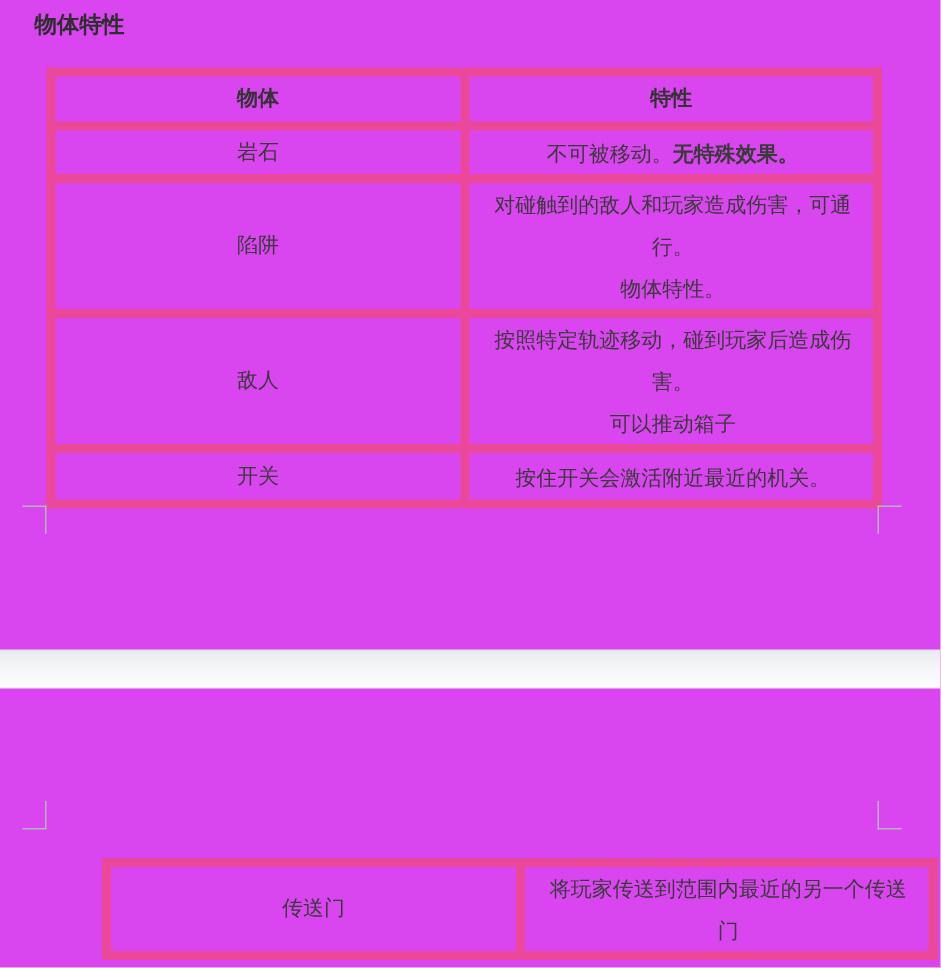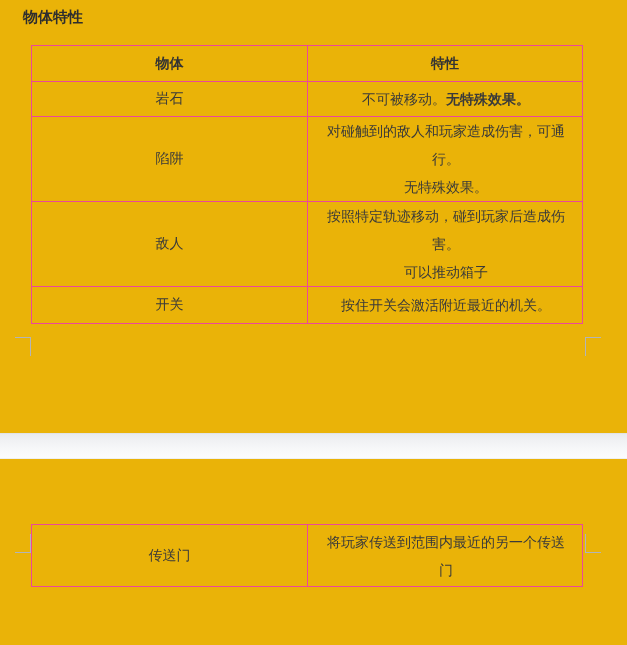--- a/index.html
+++ b/index.html
@@ -11,7 +11,7 @@
     position: relative;
     width: 627px;
     height: 645px;
-    background: #eab308;
+    background: #d946ef;
     overflow: hidden;
     font-family: "Liberation Sans", "DejaVu Sans", sans-serif;
     color: #333333;

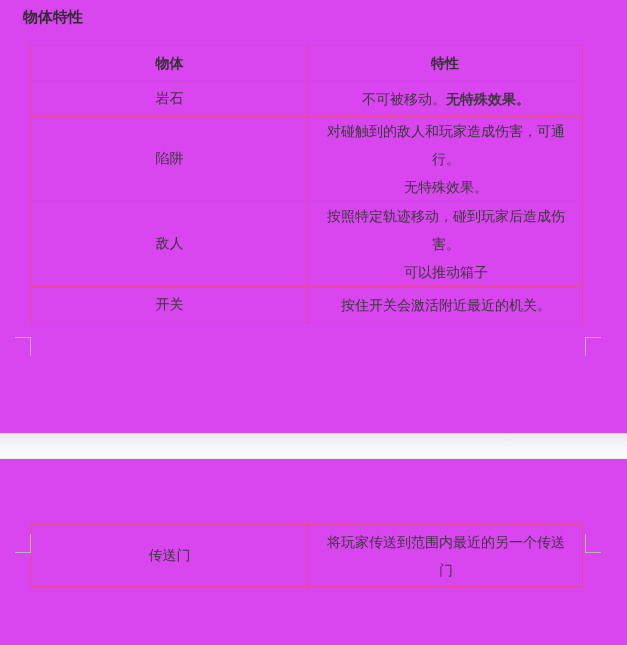--- a/index.html
+++ b/index.html
@@ -38,7 +38,7 @@
   table.traits.t1 { top: 45px; }
   table.traits.t2 { top: 524px; }
   table.traits td, table.traits th {
-    border: 1px solid #ec4899;
+    border: 6px solid #ec4899;
     vertical-align: middle;
     font-weight: normal;
     overflow: hidden;

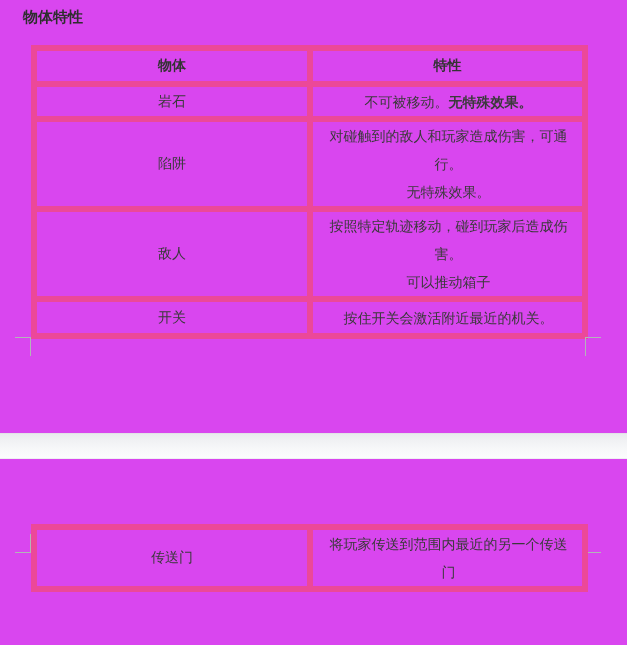--- a/index.html
+++ b/index.html
@@ -115,7 +115,7 @@
       <tr class="h58">
         <td class="obj">陷阱</td>
         <td class="trait">对碰触到的敌人和玩家造成伤害，可通行。
-无特殊效果。</td>
+物体特性。</td>
       </tr>
       <tr class="h68">
         <td class="obj">敌人</td>

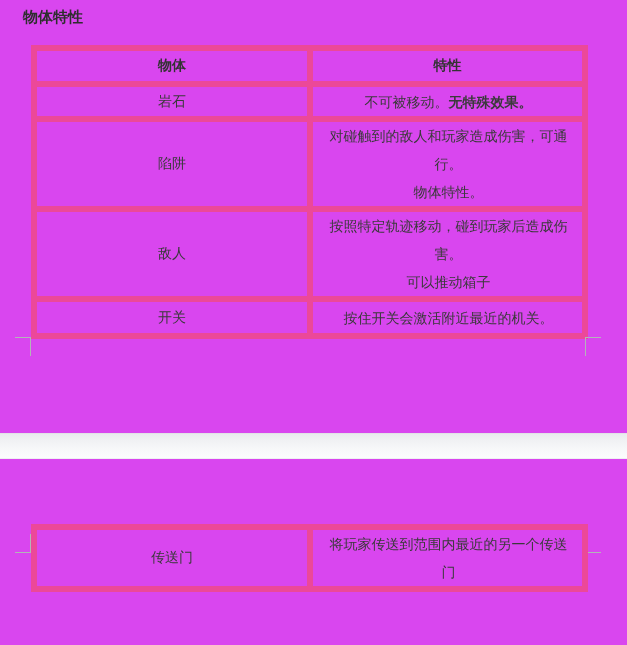--- a/index.html
+++ b/index.html
@@ -36,7 +36,7 @@
     color: #3a3a3a;
   }
   table.traits.t1 { top: 45px; }
-  table.traits.t2 { top: 524px; }
+  table.traits.t2 { top: 572px; margin-left: 37px; }
   table.traits td, table.traits th {
     border: 6px solid #ec4899;
     vertical-align: middle;

